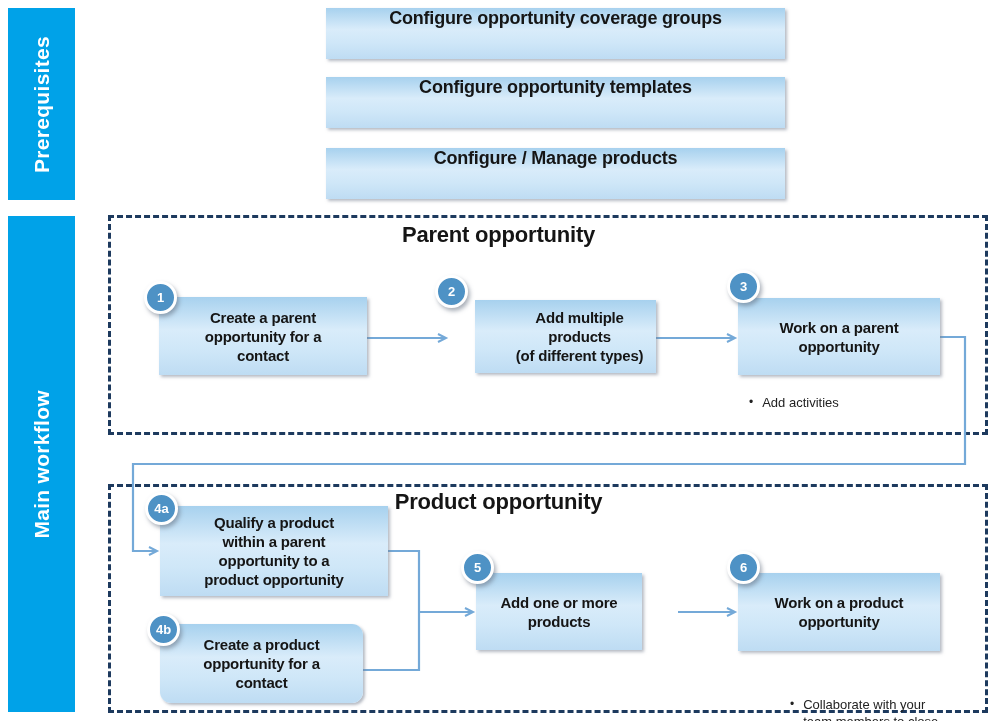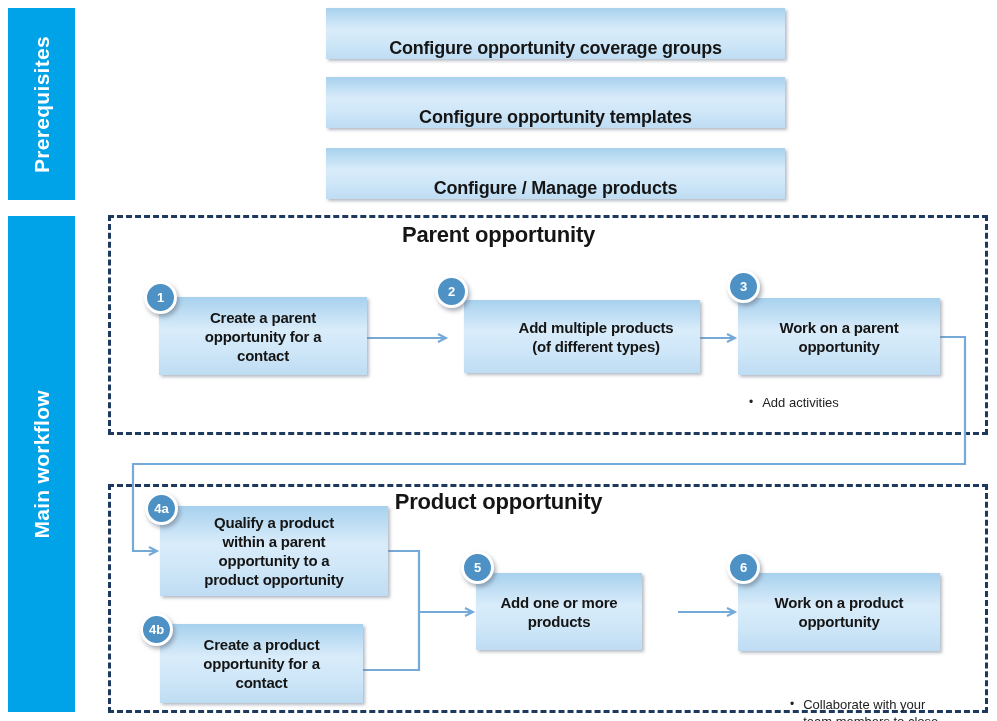--- a/index.html
+++ b/index.html
@@ -29,7 +29,7 @@
   
   .prereq-box {
     position:absolute; left:326px; width:459px; height:51px; z-index:2;
-    display:flex; align-items:flex-end; justify-content:center;
+    display:flex; align-items:flex-start; justify-content:center;
     font-weight:bold; font-size:18px; letter-spacing:-.2px; color:#151515;
   }
   .prereq-0 { top:8px; } .prereq-1 { top:77px; } .prereq-2 { top:148px; }

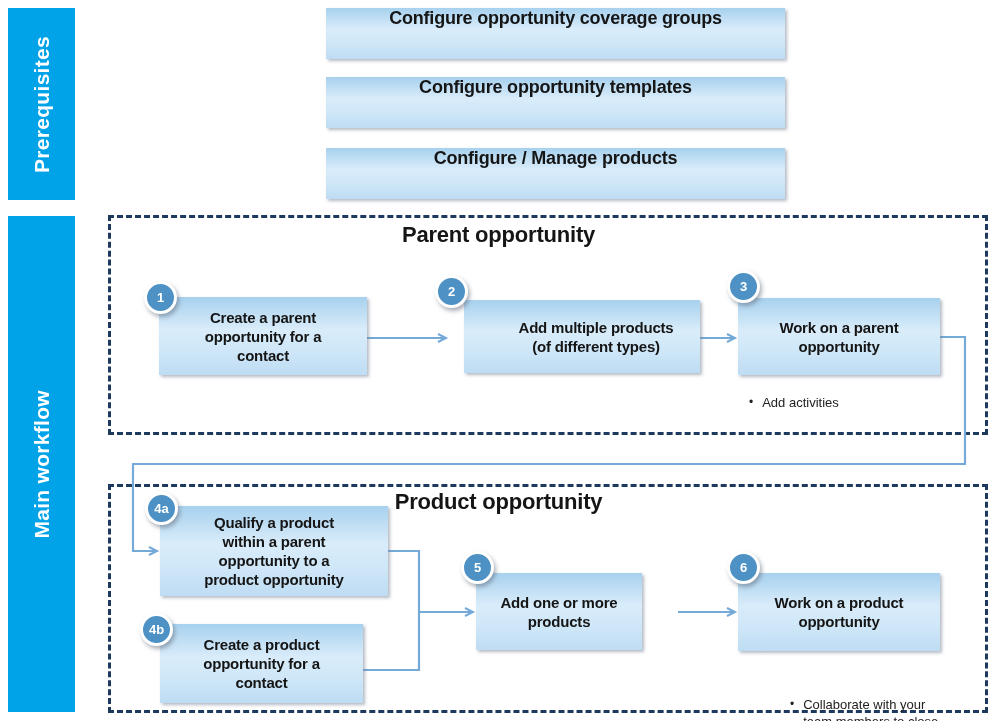--- a/index.html
+++ b/index.html
@@ -58,7 +58,7 @@
     color:#151515; white-space:pre-line;
   }
   .s1  { left:159px; top:297px; width:208px; height:78px; }
-  .s2  { left:464px; top:300px; width:236px; height:73px;padding-left:28px; }
+  .s2  { left:475px; top:300px; width:181px; height:73px;padding-left:28px; }
   .s3  { left:738px; top:298px; width:202px; height:77px; }
   .s4a { left:160px; top:506px; width:228px; height:90px; }
   .s4b { left:160px; top:624px; width:203px; height:79px; }

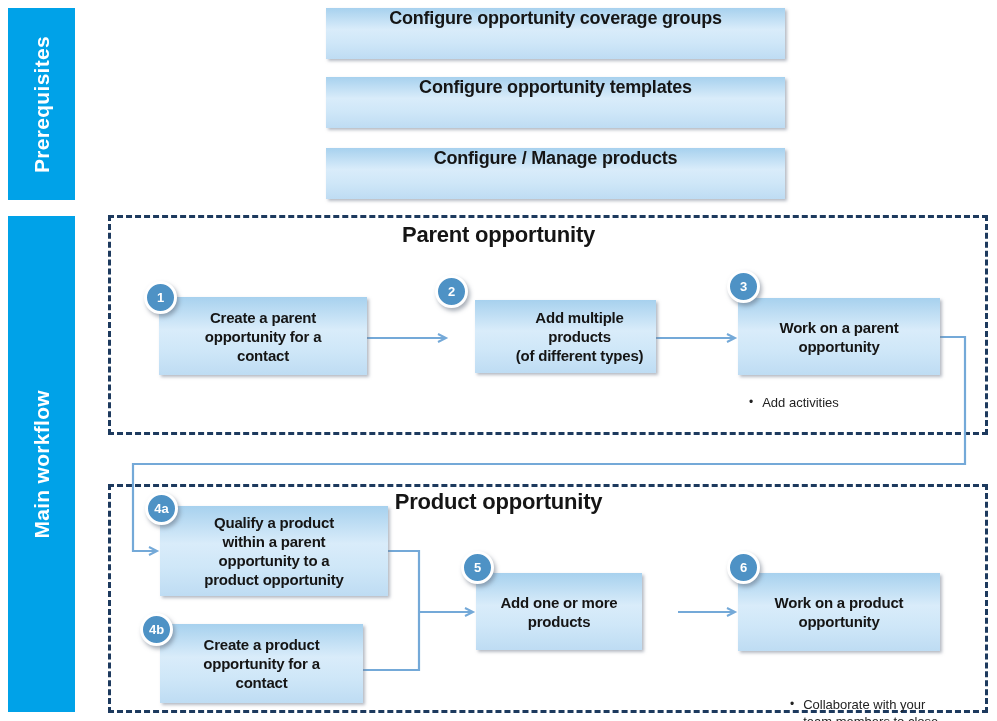--- a/index.html
+++ b/index.html
@@ -77,7 +77,7 @@
   .b2  { left:435px; top:275px; }
   .b3  { left:727px; top:270px; }
   .b4a { left:145px; top:492px; }
-  .b4b { left:140px; top:613px; }
+  .b4b { left:147px; top:613px; }
   .b5  { left:461px; top:551px; }
   .b6  { left:727px; top:551px; }
 

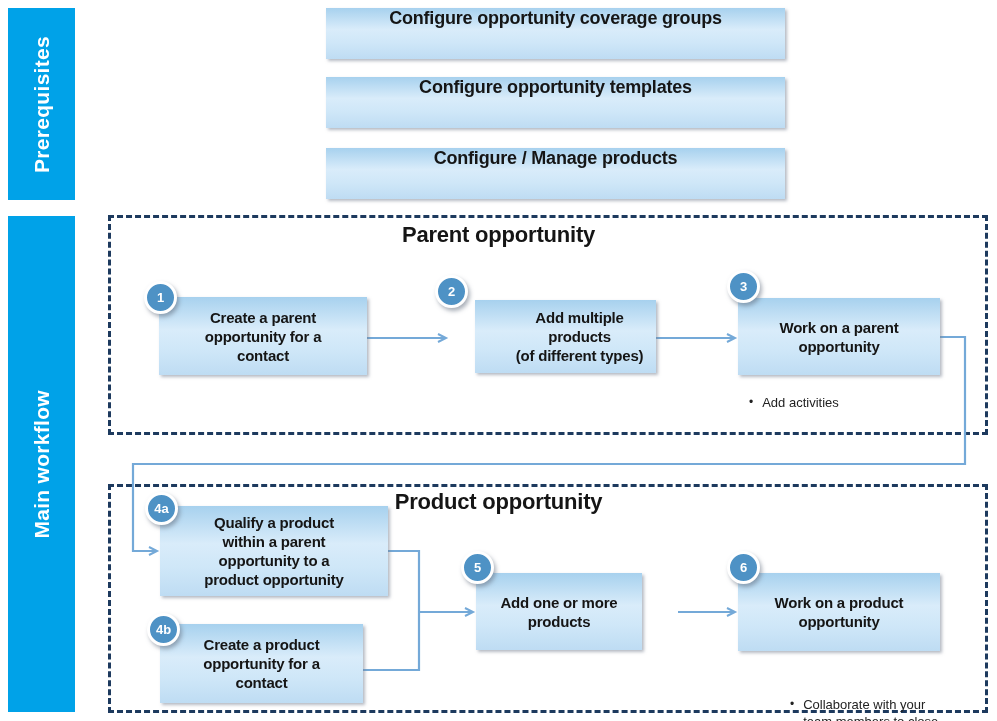--- a/index.html
+++ b/index.html
@@ -61,7 +61,7 @@
   .s2  { left:475px; top:300px; width:181px; height:73px;padding-left:28px; }
   .s3  { left:738px; top:298px; width:202px; height:77px; }
   .s4a { left:160px; top:506px; width:228px; height:90px; }
-  .s4b { left:160px; top:624px; width:203px; height:79px; }
+  .s4b { left:160px; top:624px; width:203px; height:79px;border-radius:11px; }
   .s5  { left:476px; top:573px; width:166px; height:77px; }
   .s6  { left:738px; top:573px; width:202px; height:78px; }
 

